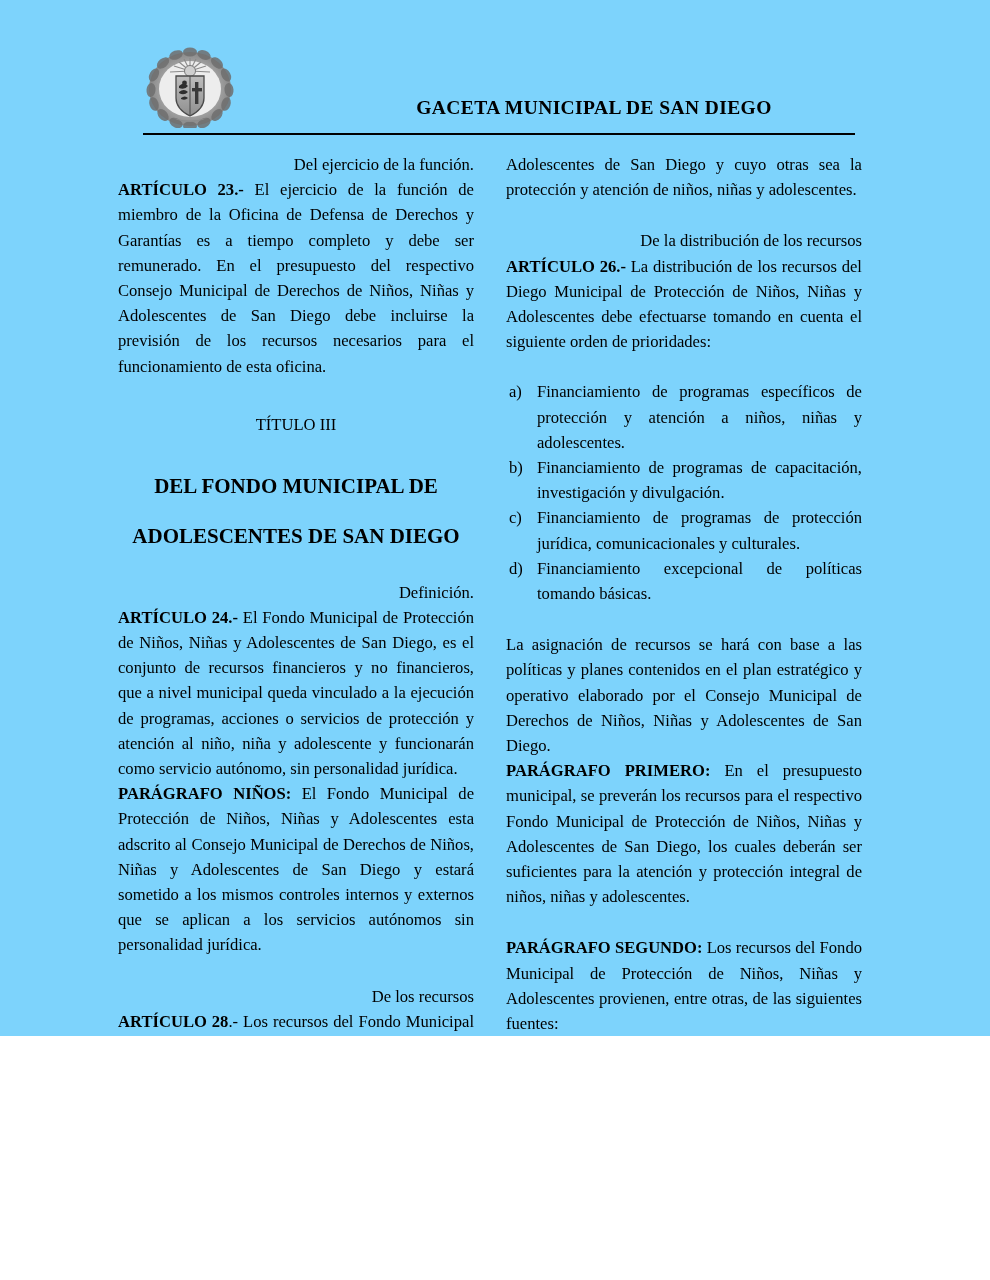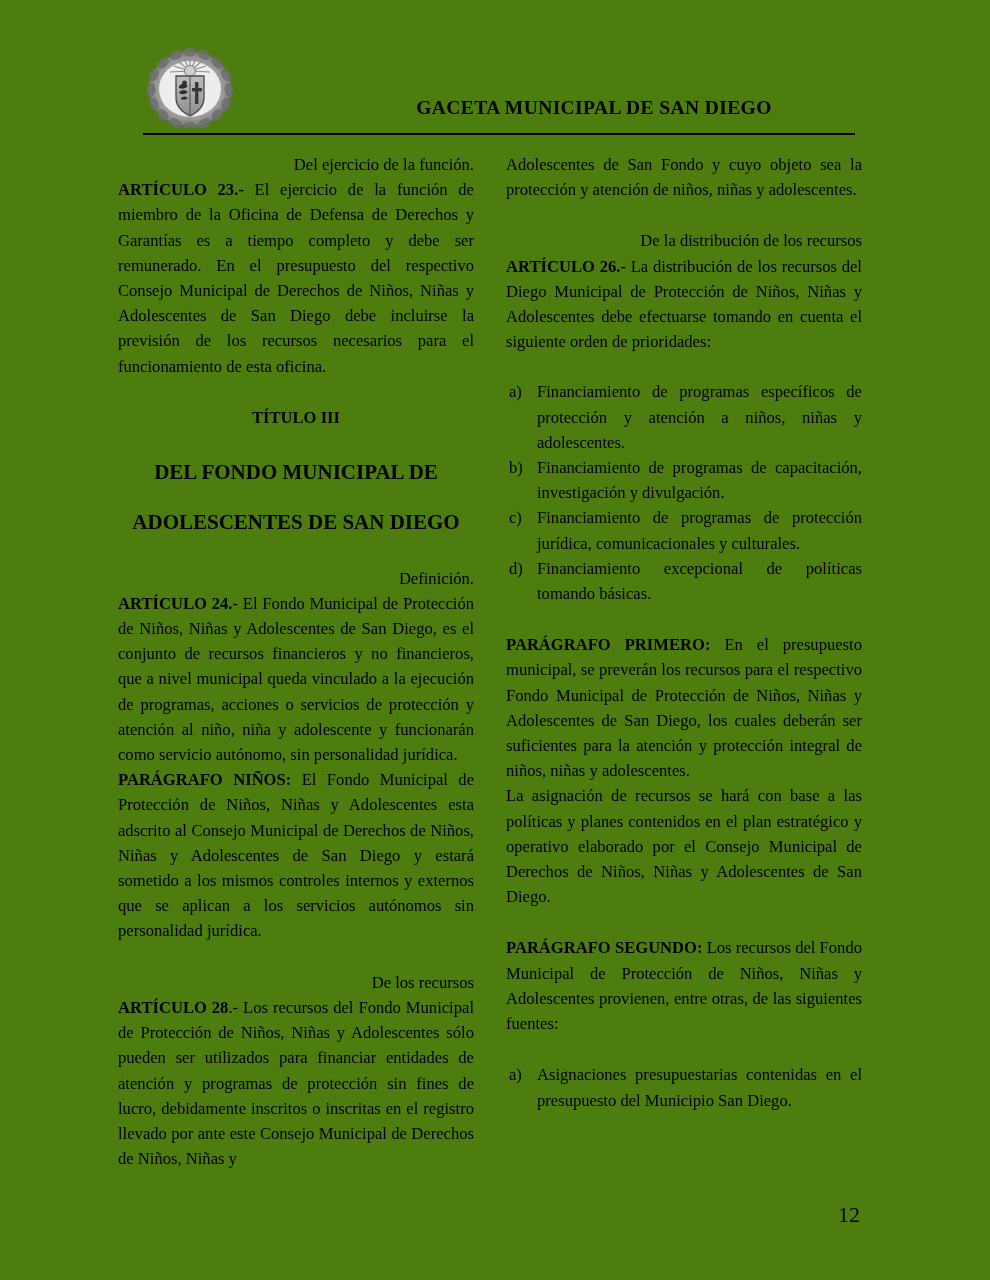--- a/index.html
+++ b/index.html
@@ -11,8 +11,8 @@
   .page {
     position: relative;
     width: 990px;
-    height: 1280px;
-    background: #4d7c0f;
+    height: 1036px;
+    background: #7dd3fc;
     font-family: "Liberation Serif", "DejaVu Serif", serif;
     color: #000000;
     overflow: hidden;

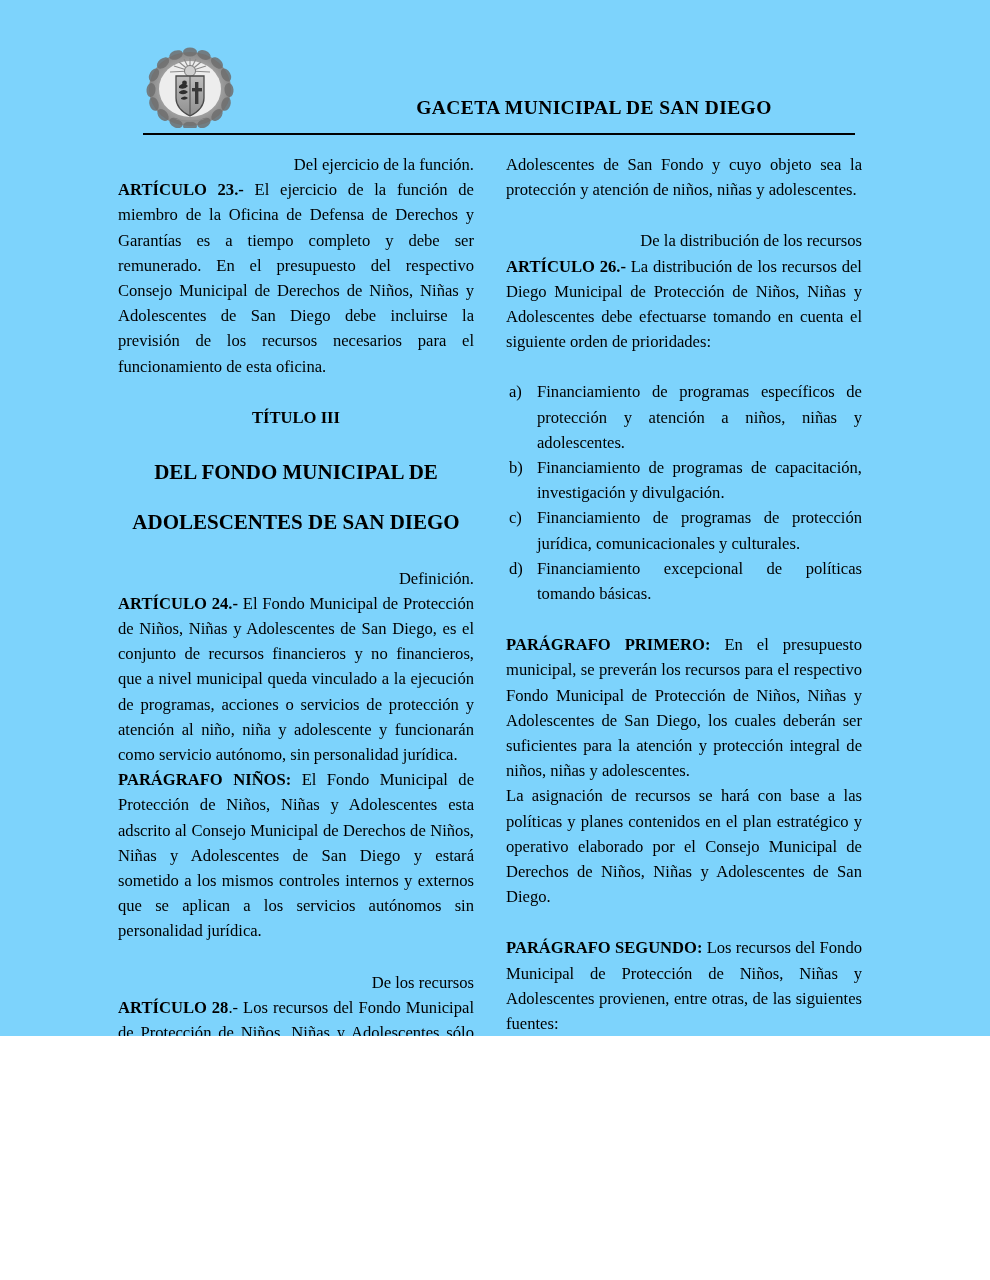--- a/index.html
+++ b/index.html
@@ -243,7 +243,7 @@
 
   <div class="col col-right">
 
-    <p class="para last-natural">Adolescentes de San Fondo y cuyo objeto sea la protección y atención de niños, niñas y adolescentes.</p>
+    <p class="para last-natural">Adolescentes de San Diego y cuyo otras sea la protección y atención de niños, niñas y adolescentes.</p>
 
     <div class="spacer-md"></div>
 

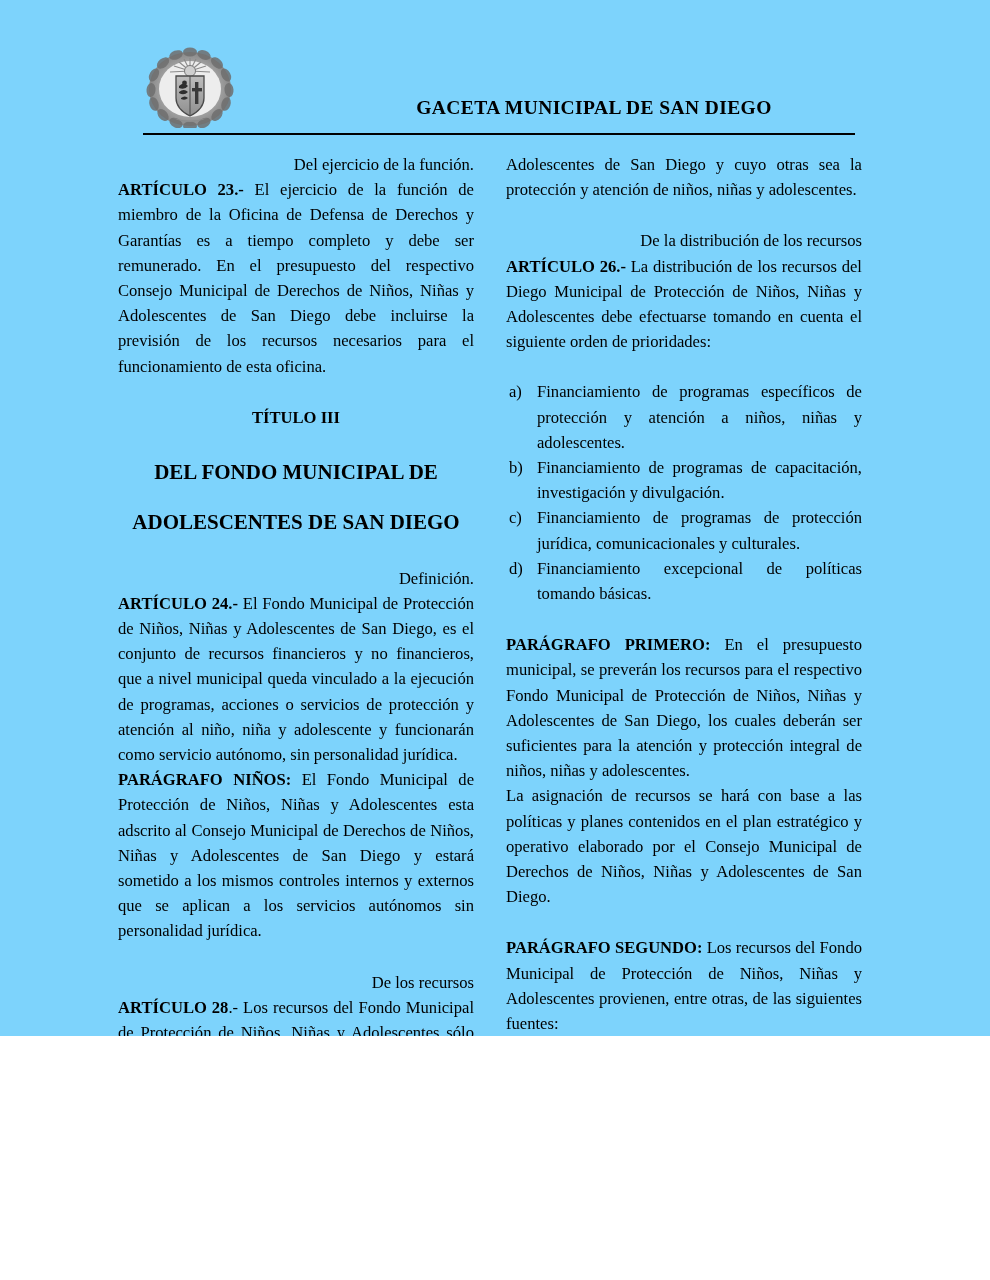--- a/index.html
+++ b/index.html
@@ -83,9 +83,9 @@
     font-weight: normal;
   }
   .heading-center {
-    margin: 0;
+    margin: 7px;
     text-align: center;
-    font-weight: bold;
+    font-weight: normal;
   }
   .spacer-sm { height: 25px; }
   .spacer-md { height: 26px; }

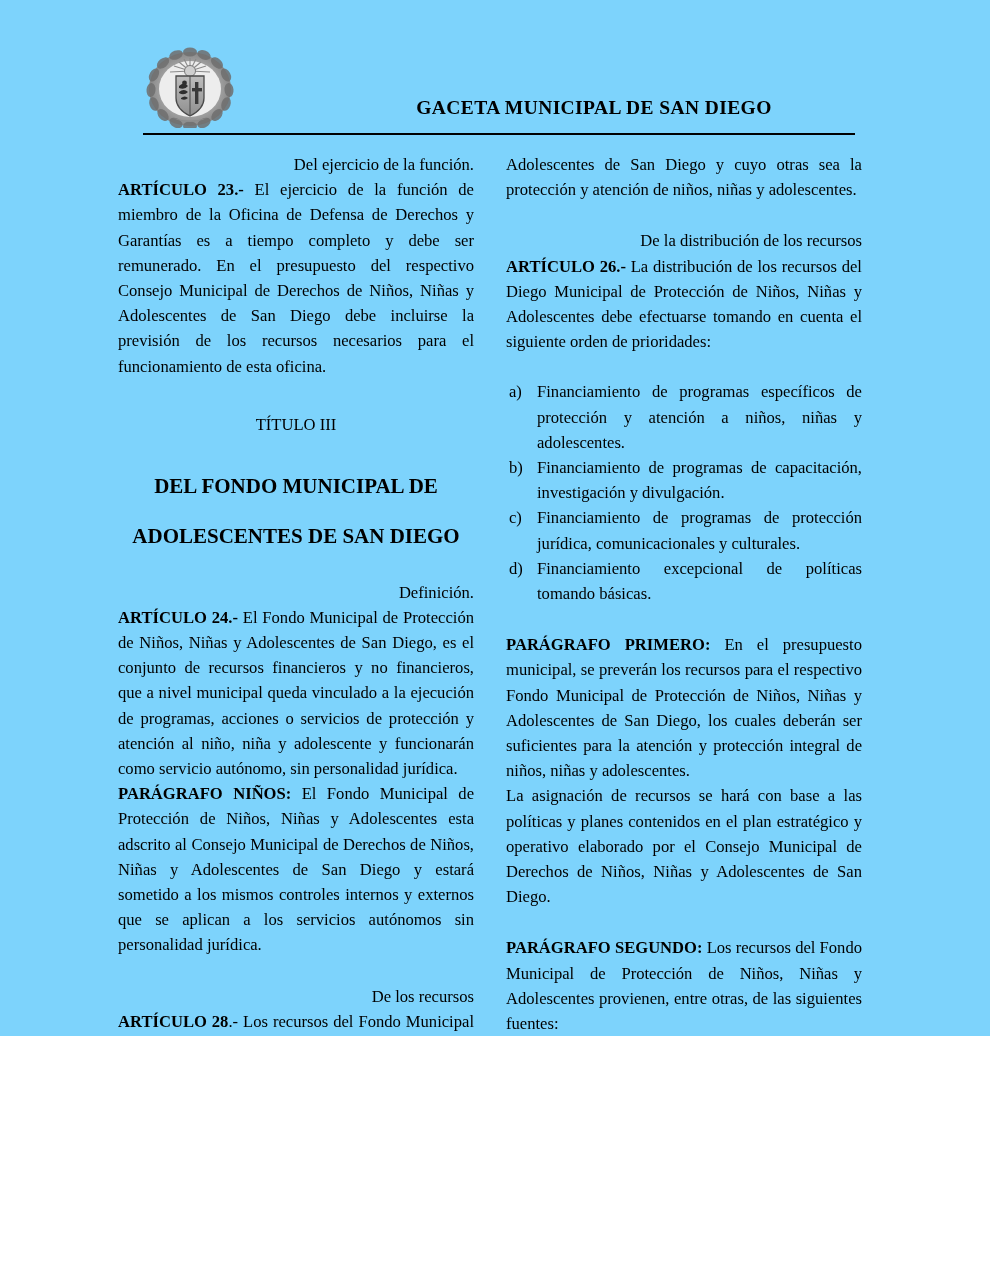--- a/index.html
+++ b/index.html
@@ -274,9 +274,9 @@
 
     <div class="spacer-md"></div>
 
+    <p class="para last-natural">La asignación de recursos se hará con base a las políticas y planes contenidos en el plan estratégico y operativo elaborado por el Consejo Municipal de Derechos de Niños, Niñas y Adolescentes de San Diego.</p>
+
     <p class="para last-natural"><span class="b">PARÁGRAFO PRIMERO:</span><span> En el presupuesto municipal, se preverán los recursos para el respectivo Fondo Municipal de Protección de Niños, Niñas y Adolescentes de San Diego, los cuales deberán ser suficientes para la atención y protección integral de niños, niñas y adolescentes.</span></p>
-
-    <p class="para last-natural">La asignación de recursos se hará con base a las políticas y planes contenidos en el plan estratégico y operativo elaborado por el Consejo Municipal de Derechos de Niños, Niñas y Adolescentes de San Diego.</p>
 
     <div class="spacer-md"></div>
 

